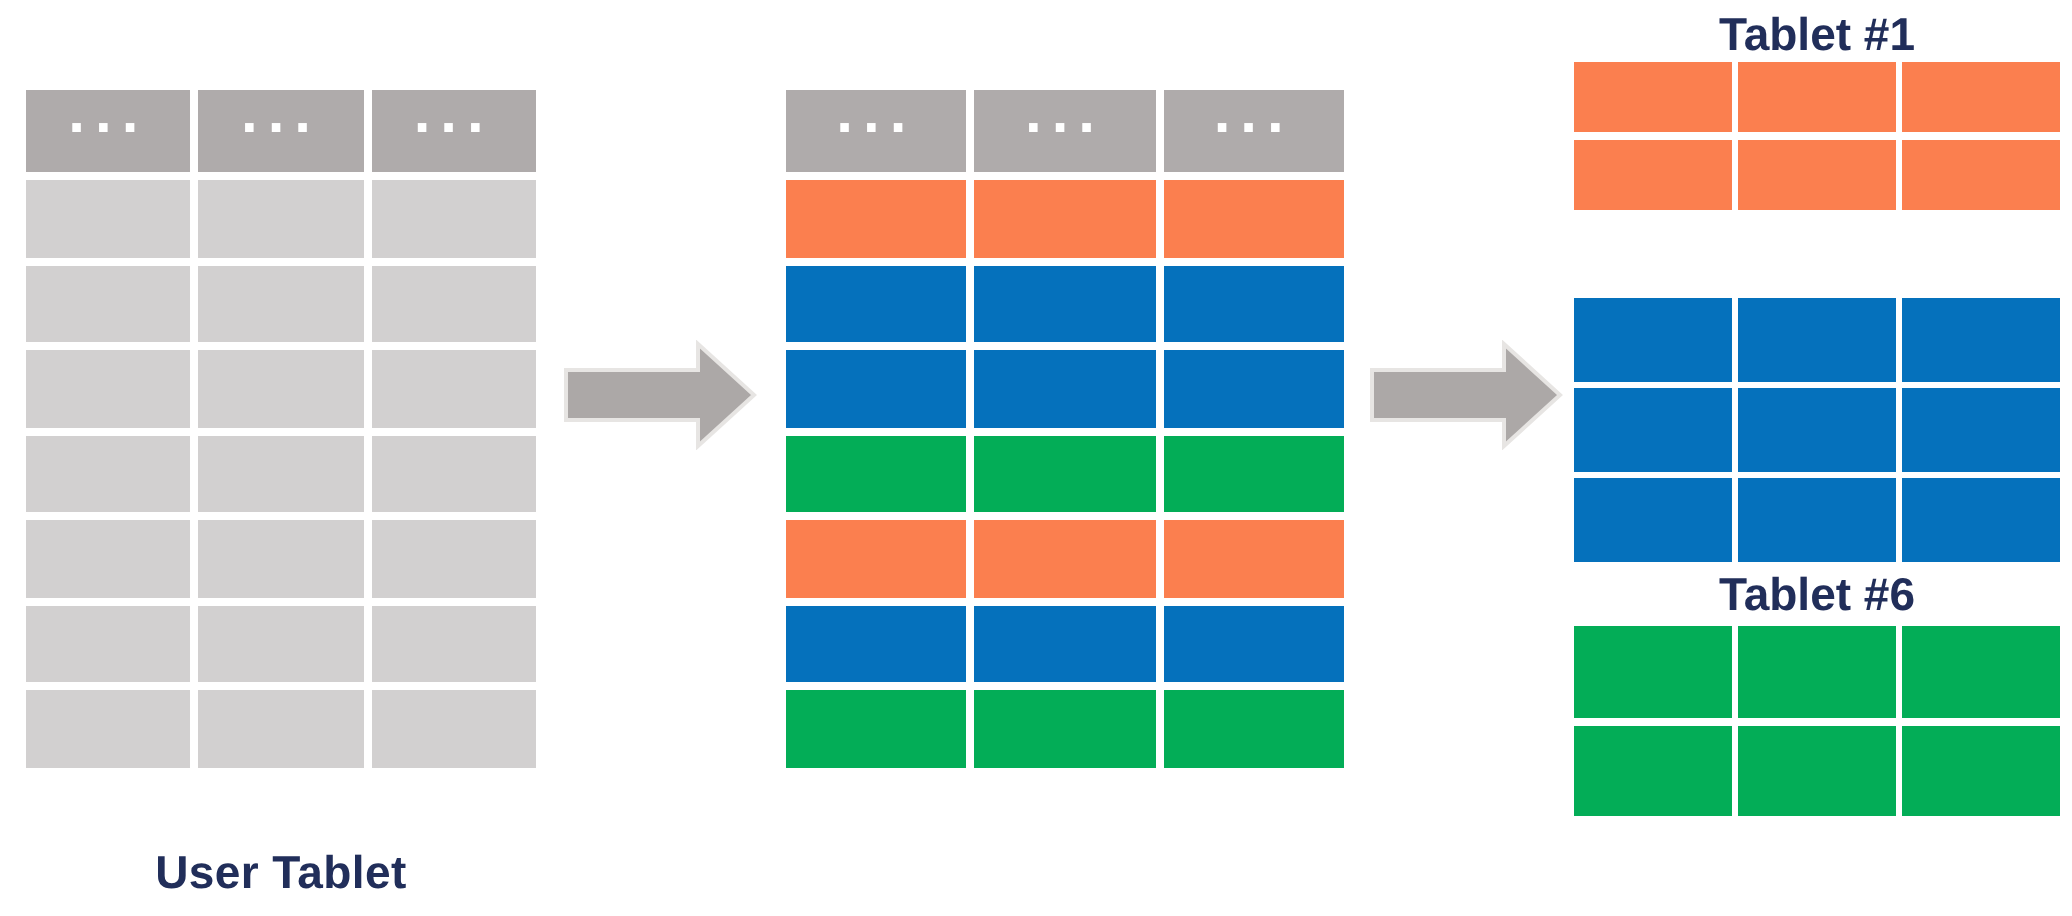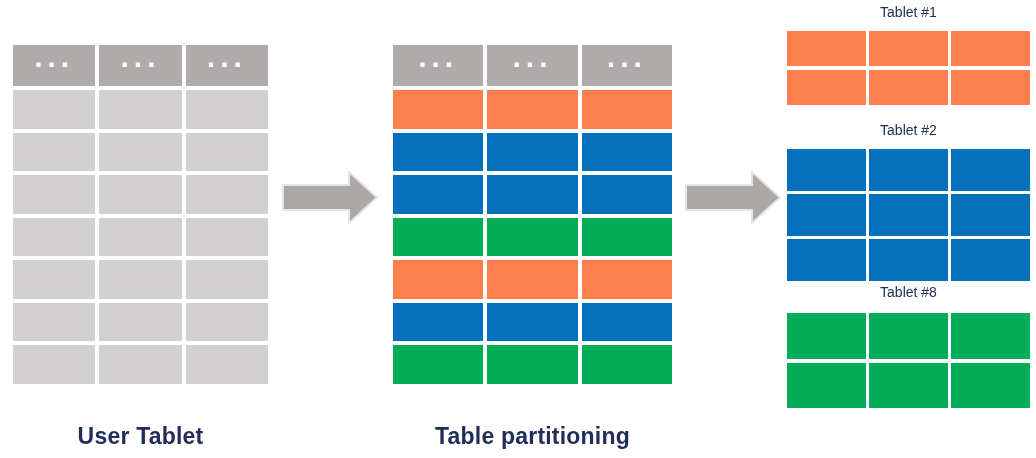--- a/index.html
+++ b/index.html
@@ -37,7 +37,7 @@
   #caption-tablets   { left:787px; top:423px; width:243px; }
 
   .tablet-label { position:absolute; left:787px; width:243px; text-align:center;
-                  font-weight:400; font-size:14px; color:#212E5A; }
+                  font-weight:700; font-size:23px; color:#212E5A; }
   #tablet-label-0 { top:4px;   }
   #tablet-label-1 { top:122px; }
   #tablet-label-2 { top:284px; }

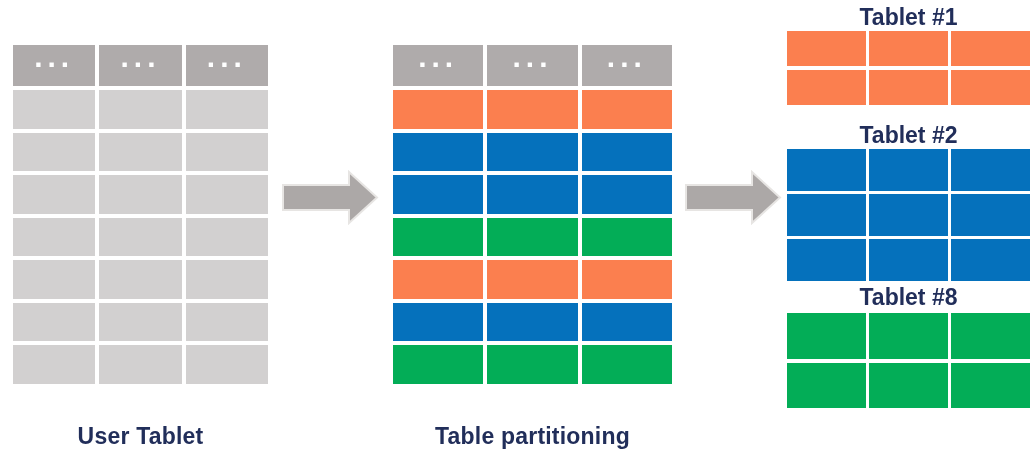--- a/index.html
+++ b/index.html
@@ -138,7 +138,6 @@
       <div class="cell" style="background: rgb(251, 127, 79);"></div>
     </div>
 
-  <div class="tablet-label" id="tablet-label-1">Tablet #2</div>
   <div class="grid" id="tablet-grid-1">
       <div class="cell" style="background: rgb(5, 113, 188);"></div>
       <div class="cell" style="background: rgb(5, 113, 188);"></div>

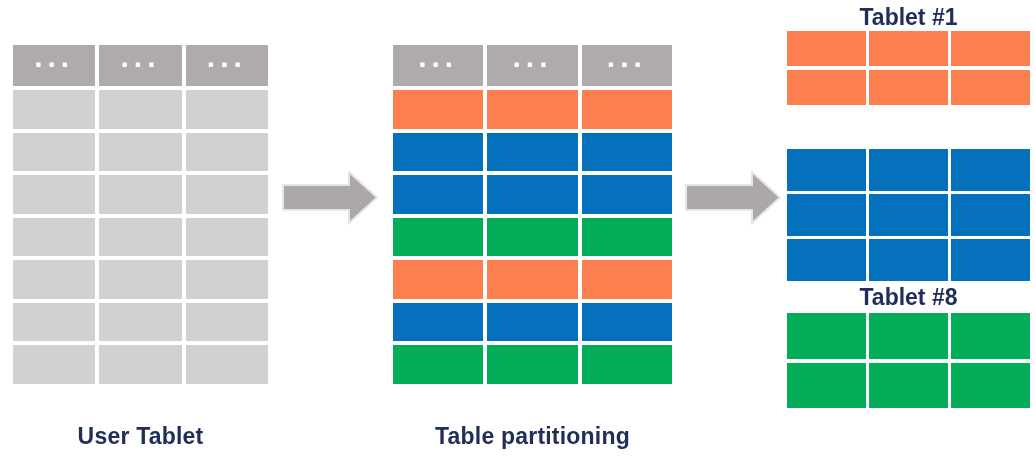--- a/index.html
+++ b/index.html
@@ -150,7 +150,7 @@
       <div class="cell" style="background: rgb(5, 113, 188);"></div>
     </div>
 
-  <div class="tablet-label" id="tablet-label-2">Tablet #8</div>
+  <div class="tablet-label" id="tablet-label-2">Tablet #6</div>
   <div class="grid" id="tablet-grid-2">
       <div class="cell" style="background: rgb(3, 173, 87);"></div>
       <div class="cell" style="background: rgb(3, 173, 87);"></div>

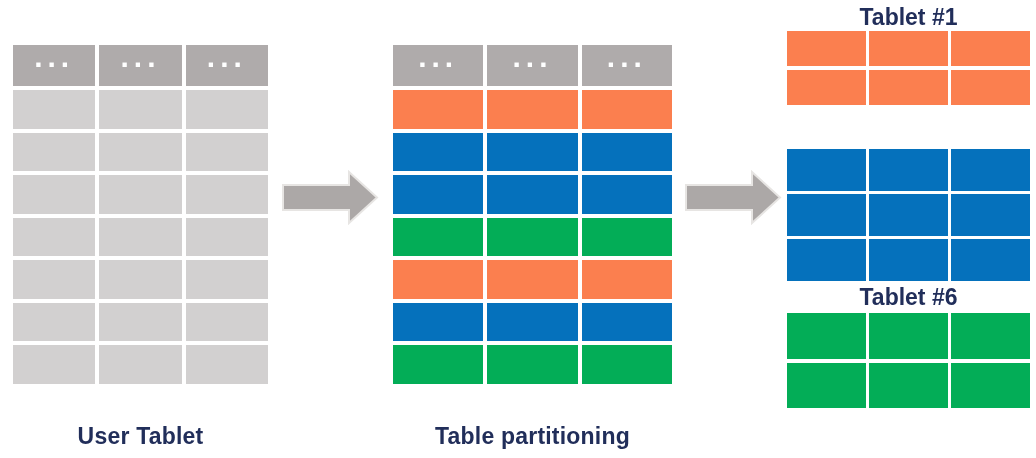--- a/index.html
+++ b/index.html
@@ -122,7 +122,6 @@
       <div class="cell" style="background: rgb(3, 173, 87);"></div>
       <div class="cell" style="background: rgb(3, 173, 87);"></div>
     </div>
-  <div class="caption" id="caption-partition">Table partitioning</div>
 
   <svg class="arrow" id="arrow-2" viewBox="0 0 97 55" xmlns="http://www.w3.org/2000/svg">
     <polygon points="1,15 67,15 67,2 95,27.5 67,53 67,40 1,40" fill="#ACA8A7" stroke="#E7E5E3" stroke-width="2"></polygon>

